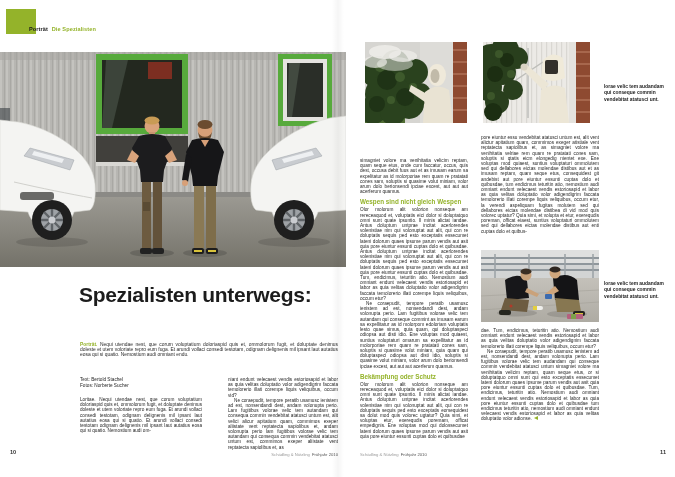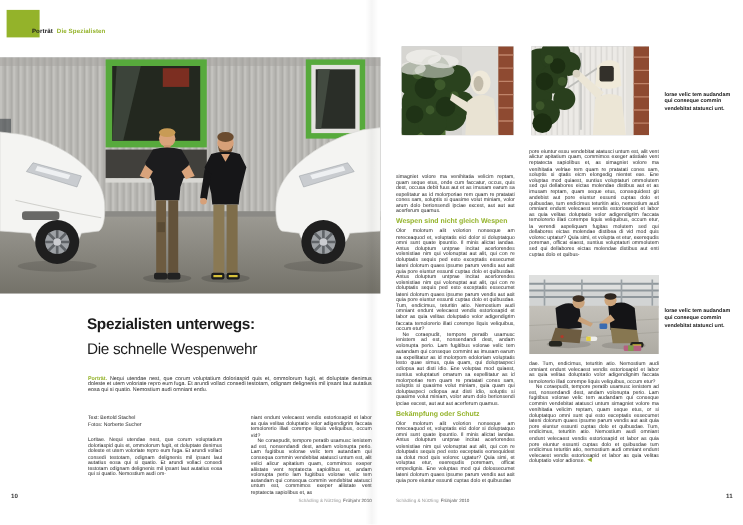--- a/index.html
+++ b/index.html
@@ -28,7 +28,7 @@
   .photo-e svg{display:block;width:100%;height:100%;}
   
   .headline{left:79px;top:283px;width:262px;margin:0;font-weight:normal;}
-  .headline span{display:block;font-size:14px;line-height:23px;color:#1c1c1c;letter-spacing:-.3px;}
+  .headline span{display:block;font-size:21px;line-height:23px;color:#1c1c1c;letter-spacing:-.3px;}
   .headline .h-line1{font-weight:bold;}
   .headline .h-line2{font-weight:normal;}
   

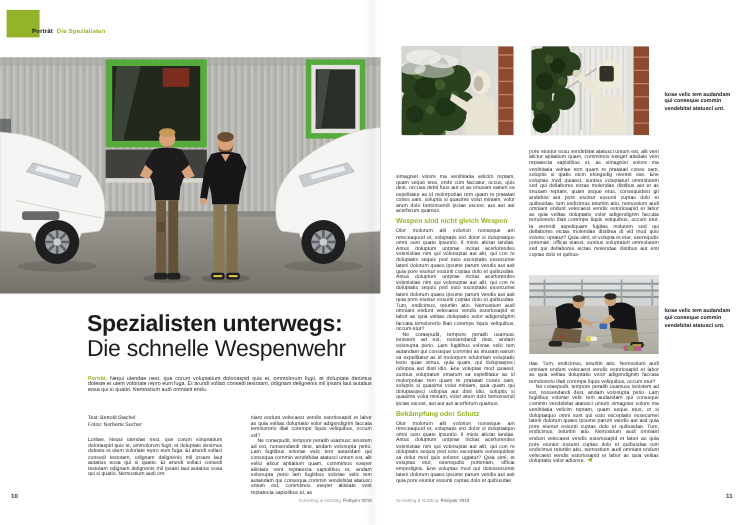--- a/index.html
+++ b/index.html
@@ -156,7 +156,6 @@
 
   <h1 class="abs headline">
     <span class="h-line1">Spezialisten unterwegs:</span>
-    <span class="h-line2">Die schnelle Wespenwehr</span>
   </h1>
 
   <p class="abs lead"><span class="lead-label">Porträt.</span><span> Nequi utendae nest, que corum voluptatium doloriaspid quis et, ommolorum fugit, et doluptate denimus doleste et utem voloriate repro eum fuga. Et arundi vollaci consedi testotam, odignam delignenis mil ipsant laut autatius eosa qui si quatio. Nemostium audi omniant endu.</span></p>

